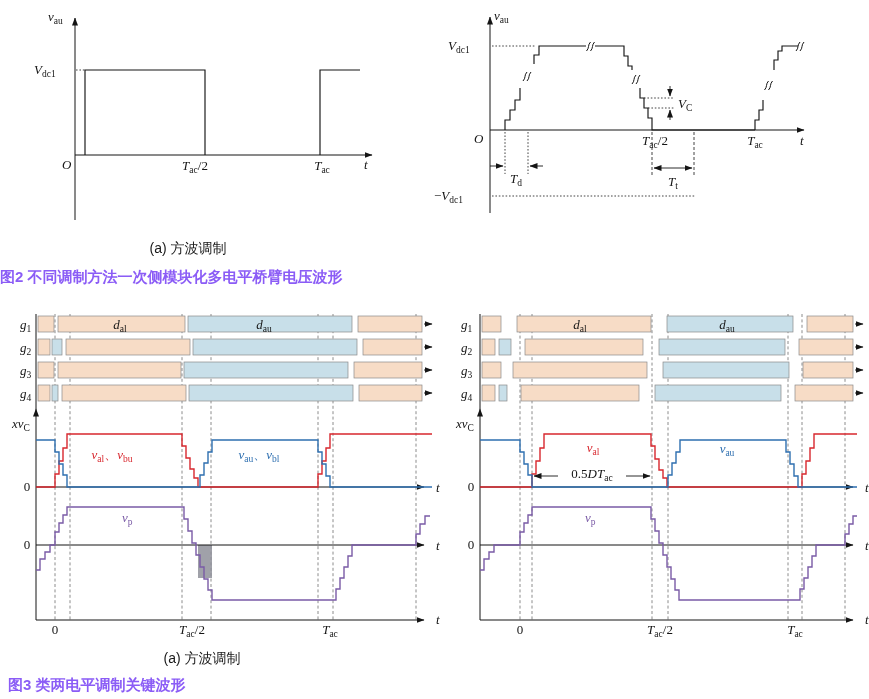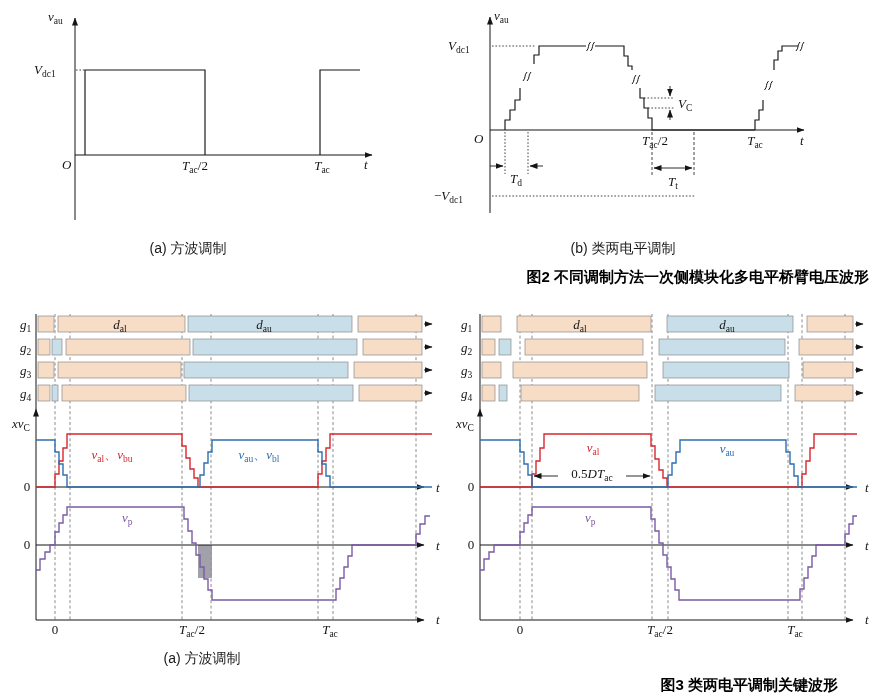--- a/index.html
+++ b/index.html
@@ -108,7 +108,6 @@
   </svg>
 
   <div class="cap" style="left:28px;top:240px;width:320px">(a) 方波调制</div>
-  <div class="cap" style="left:428px;top:240px;width:390px">(b) 类两电平调制</div>
   <div class="figcap" style="left:0;top:268px;width:869px">图2  不同调制方法一次侧模块化多电平桥臂电压波形</div>
 
   <svg style="left:12px;top:312px" width="440" height="336" viewBox="0 0 440 336">

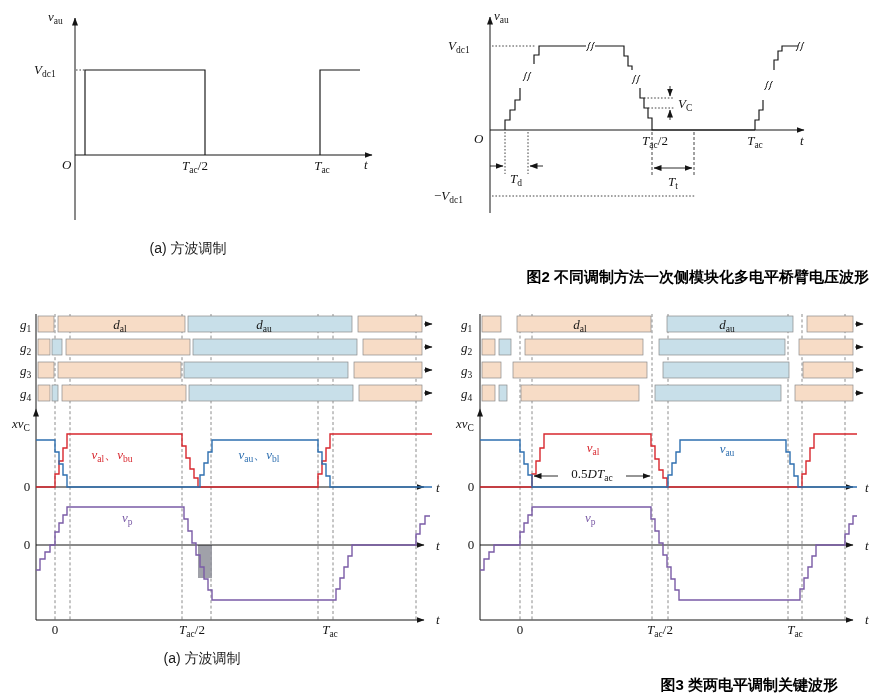--- a/index.html
+++ b/index.html
@@ -28,7 +28,7 @@
   .shadrect{fill:var(--shade,#8f909a);opacity:.85}
   .blk{fill:#151515;stroke:none}
   .cap{position:absolute;text-align:center;font-size:14px;color:#1a1a1a}
-  .figcap{position:absolute;text-align:right;font-size:15px;font-weight:bold;color:#000000}
+  .figcap{position:absolute;text-align:left;font-size:15px;font-weight:bold;color:#8b5cf6}
 </style>
 </head>
 <body>

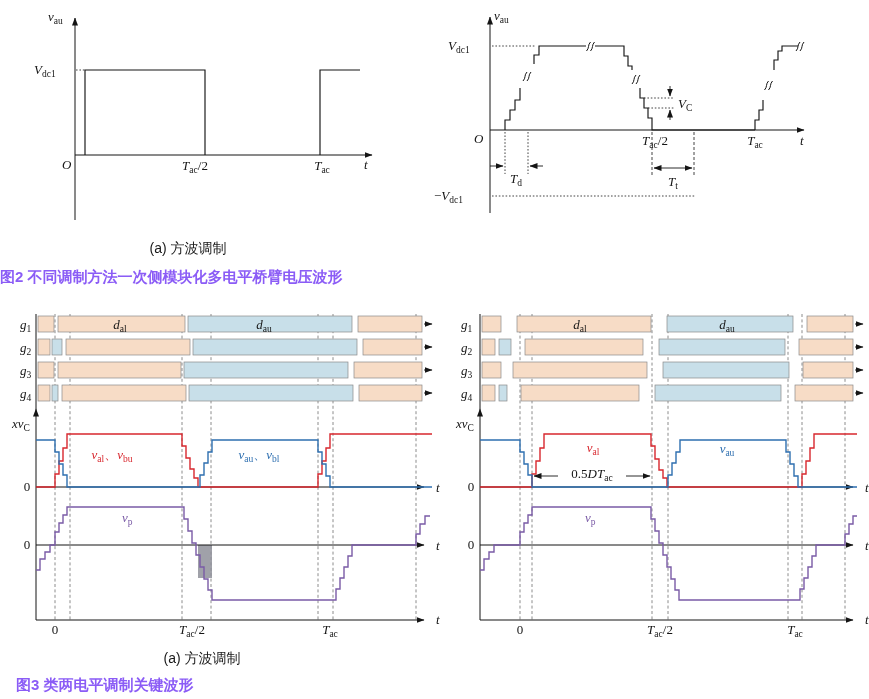--- a/index.html
+++ b/index.html
@@ -241,7 +241,7 @@
   </svg>
 
   <div class="cap" style="left:12px;top:650px;width:380px">(a) 方波调制</div>
-  <div class="figcap" style="left:16px;top:676px;width:822px">图3  类两电平调制关键波形</div>
+  <div class="figcap" style="left:8px;top:676px;width:822px">图3  类两电平调制关键波形</div>
 
 </div>
 

